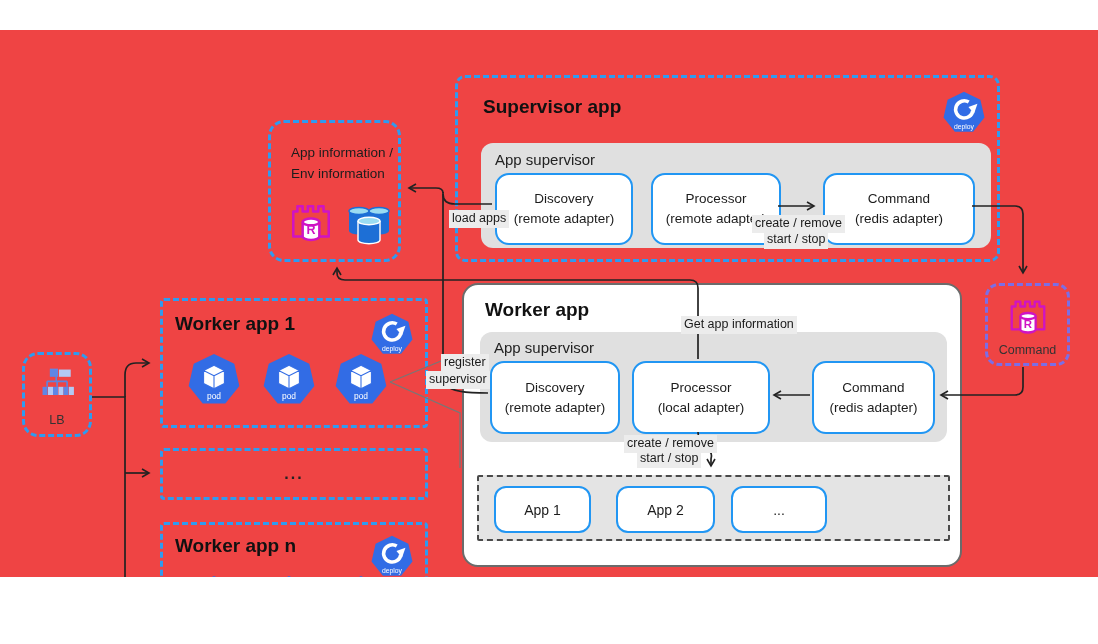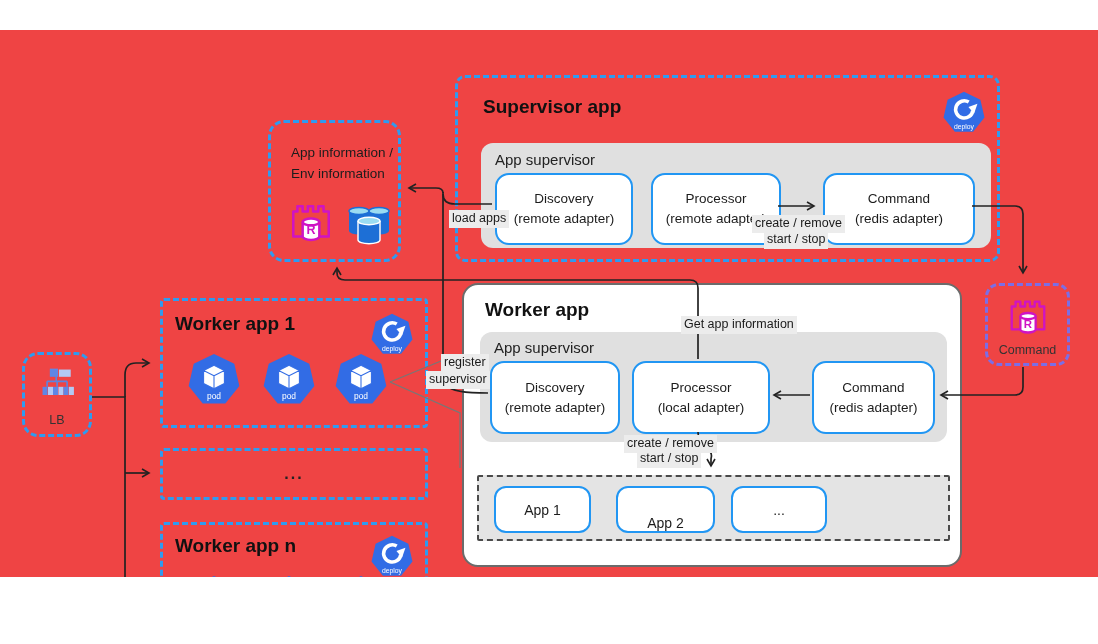--- a/index.html
+++ b/index.html
@@ -88,7 +88,7 @@
       <div class="abs app-chip" style="left:15px;top:9px;width:97px;height:47px;">
         <span>App 1</span>
       </div>
-      <div class="abs app-chip" style="left:137px;top:9px;width:99px;height:47px;align-items:flex-end;">
+      <div class="abs app-chip" style="left:137px;top:9px;width:99px;height:47px;">
         <span>App 2</span>
       </div>
       <div class="abs app-chip" style="left:252px;top:9px;width:96px;height:47px;">

